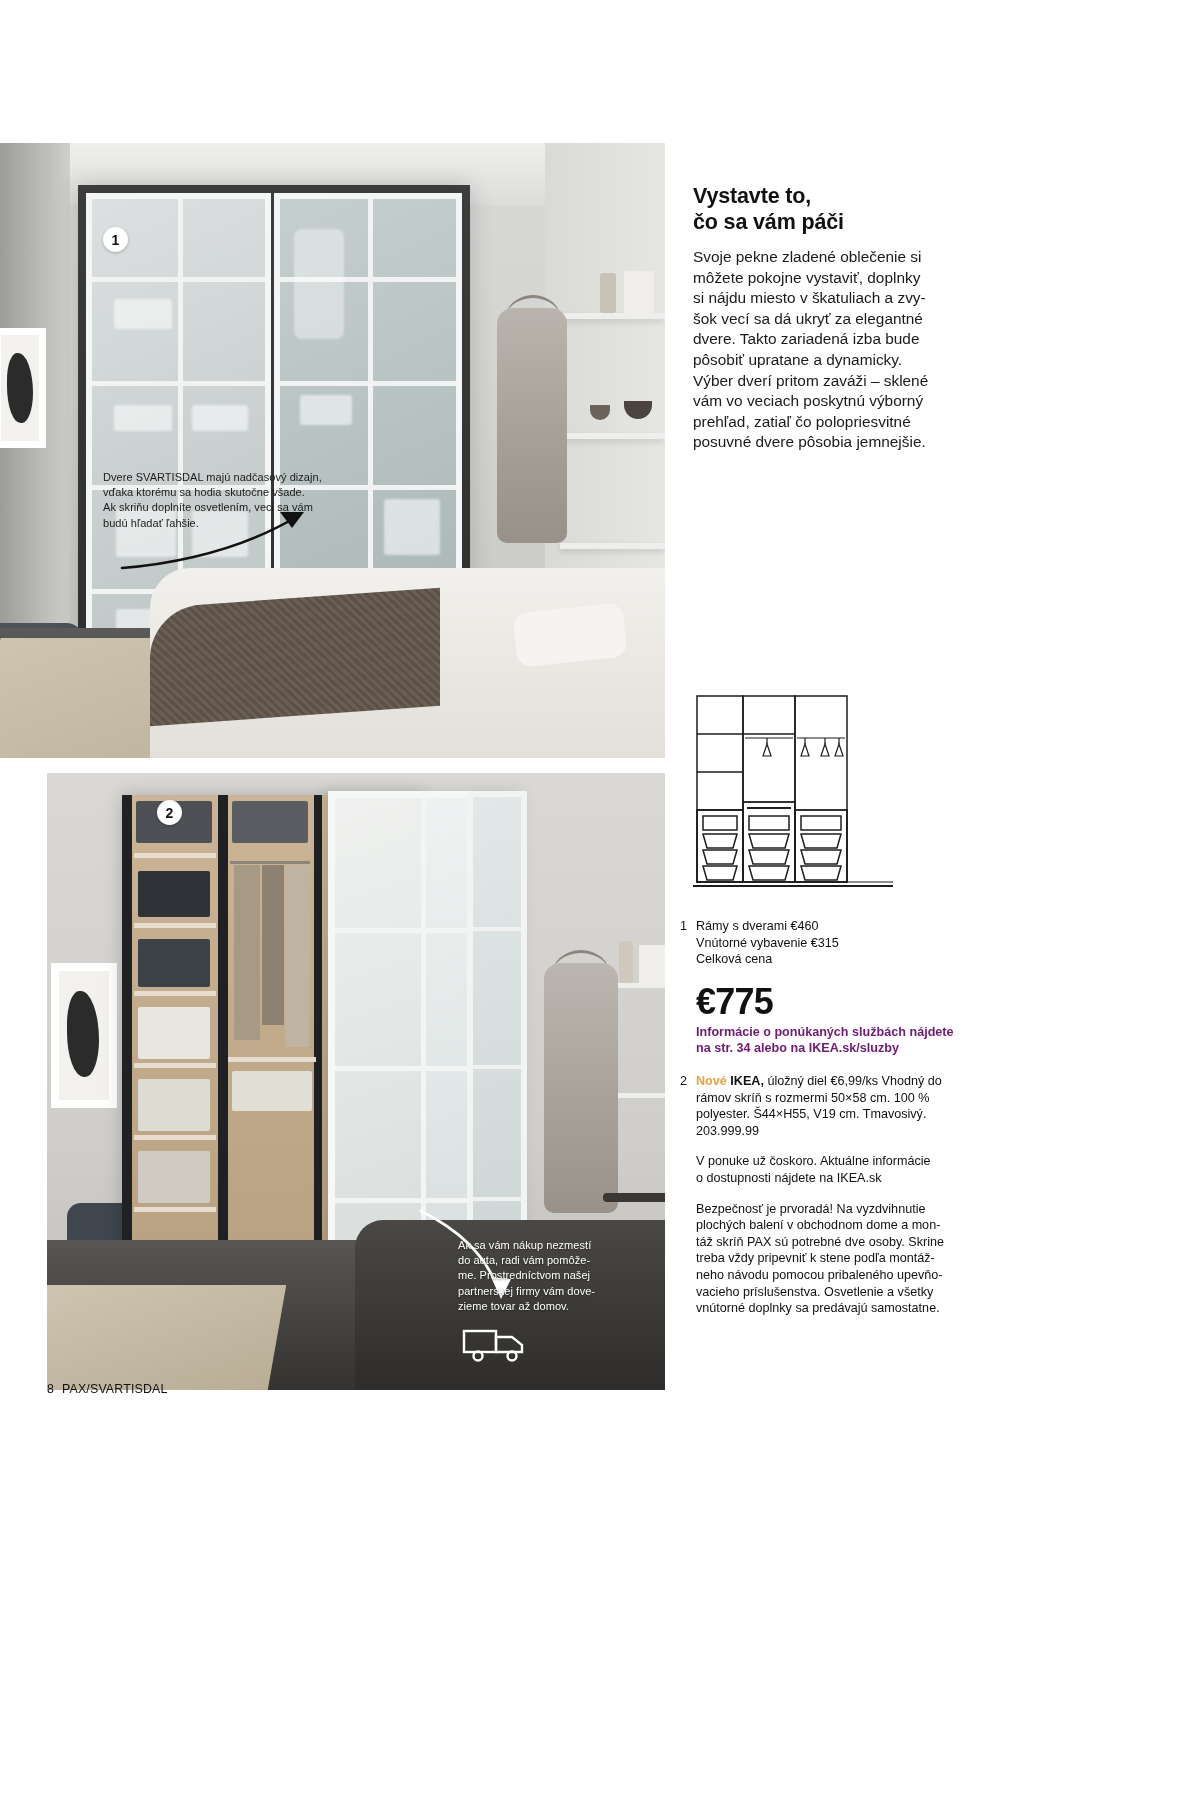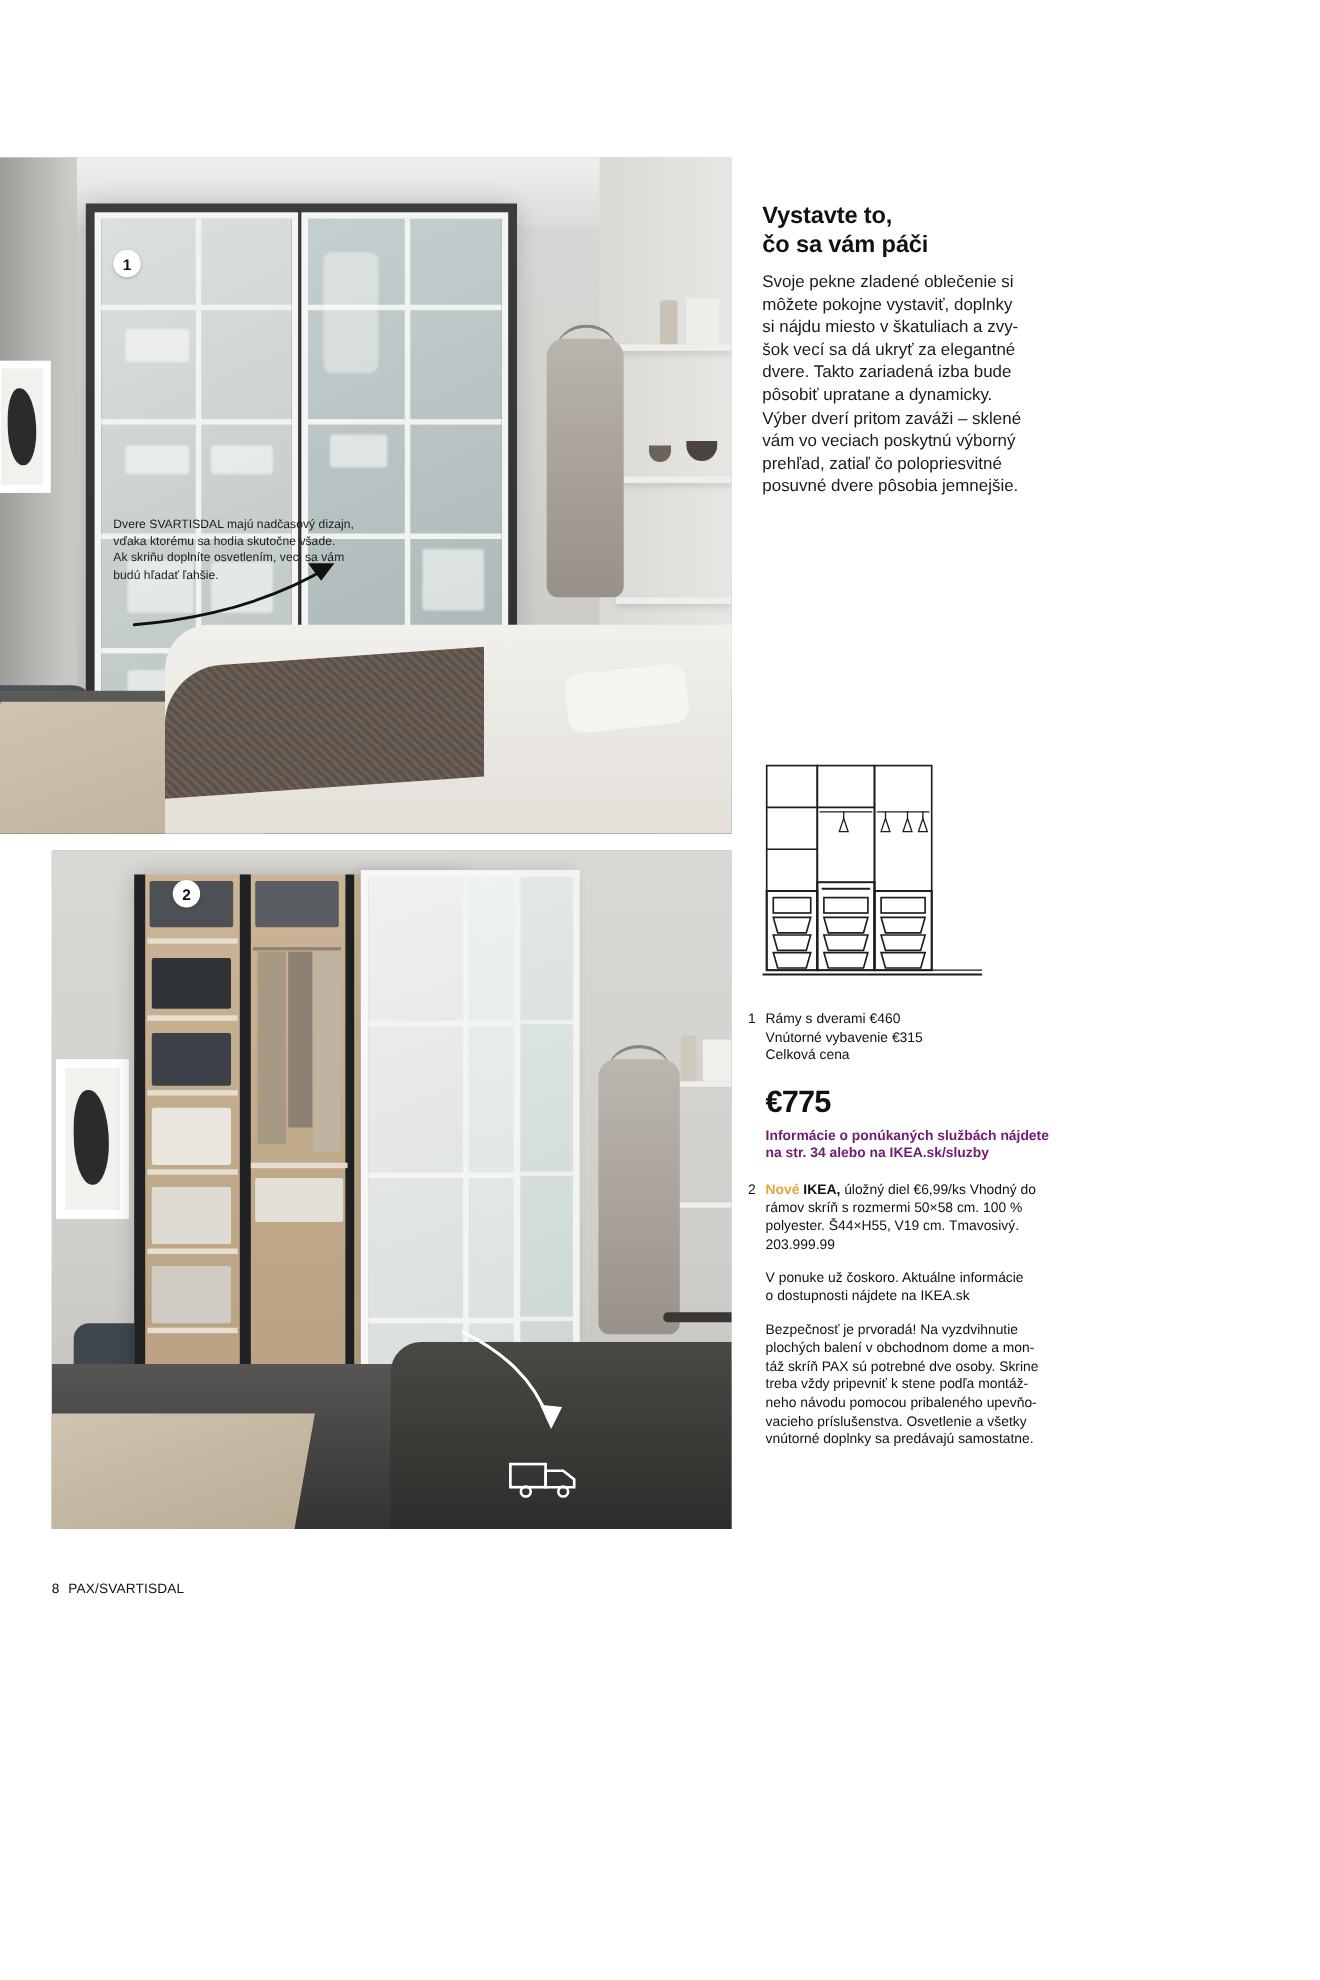--- a/index.html
+++ b/index.html
@@ -301,7 +301,7 @@
   .prod-name { font-weight: 700; }
 
   .price {
-    font-size: 28px;
+    font-size: 36px;
     font-weight: 700;
     letter-spacing: -0.8px;
     line-height: 40px;

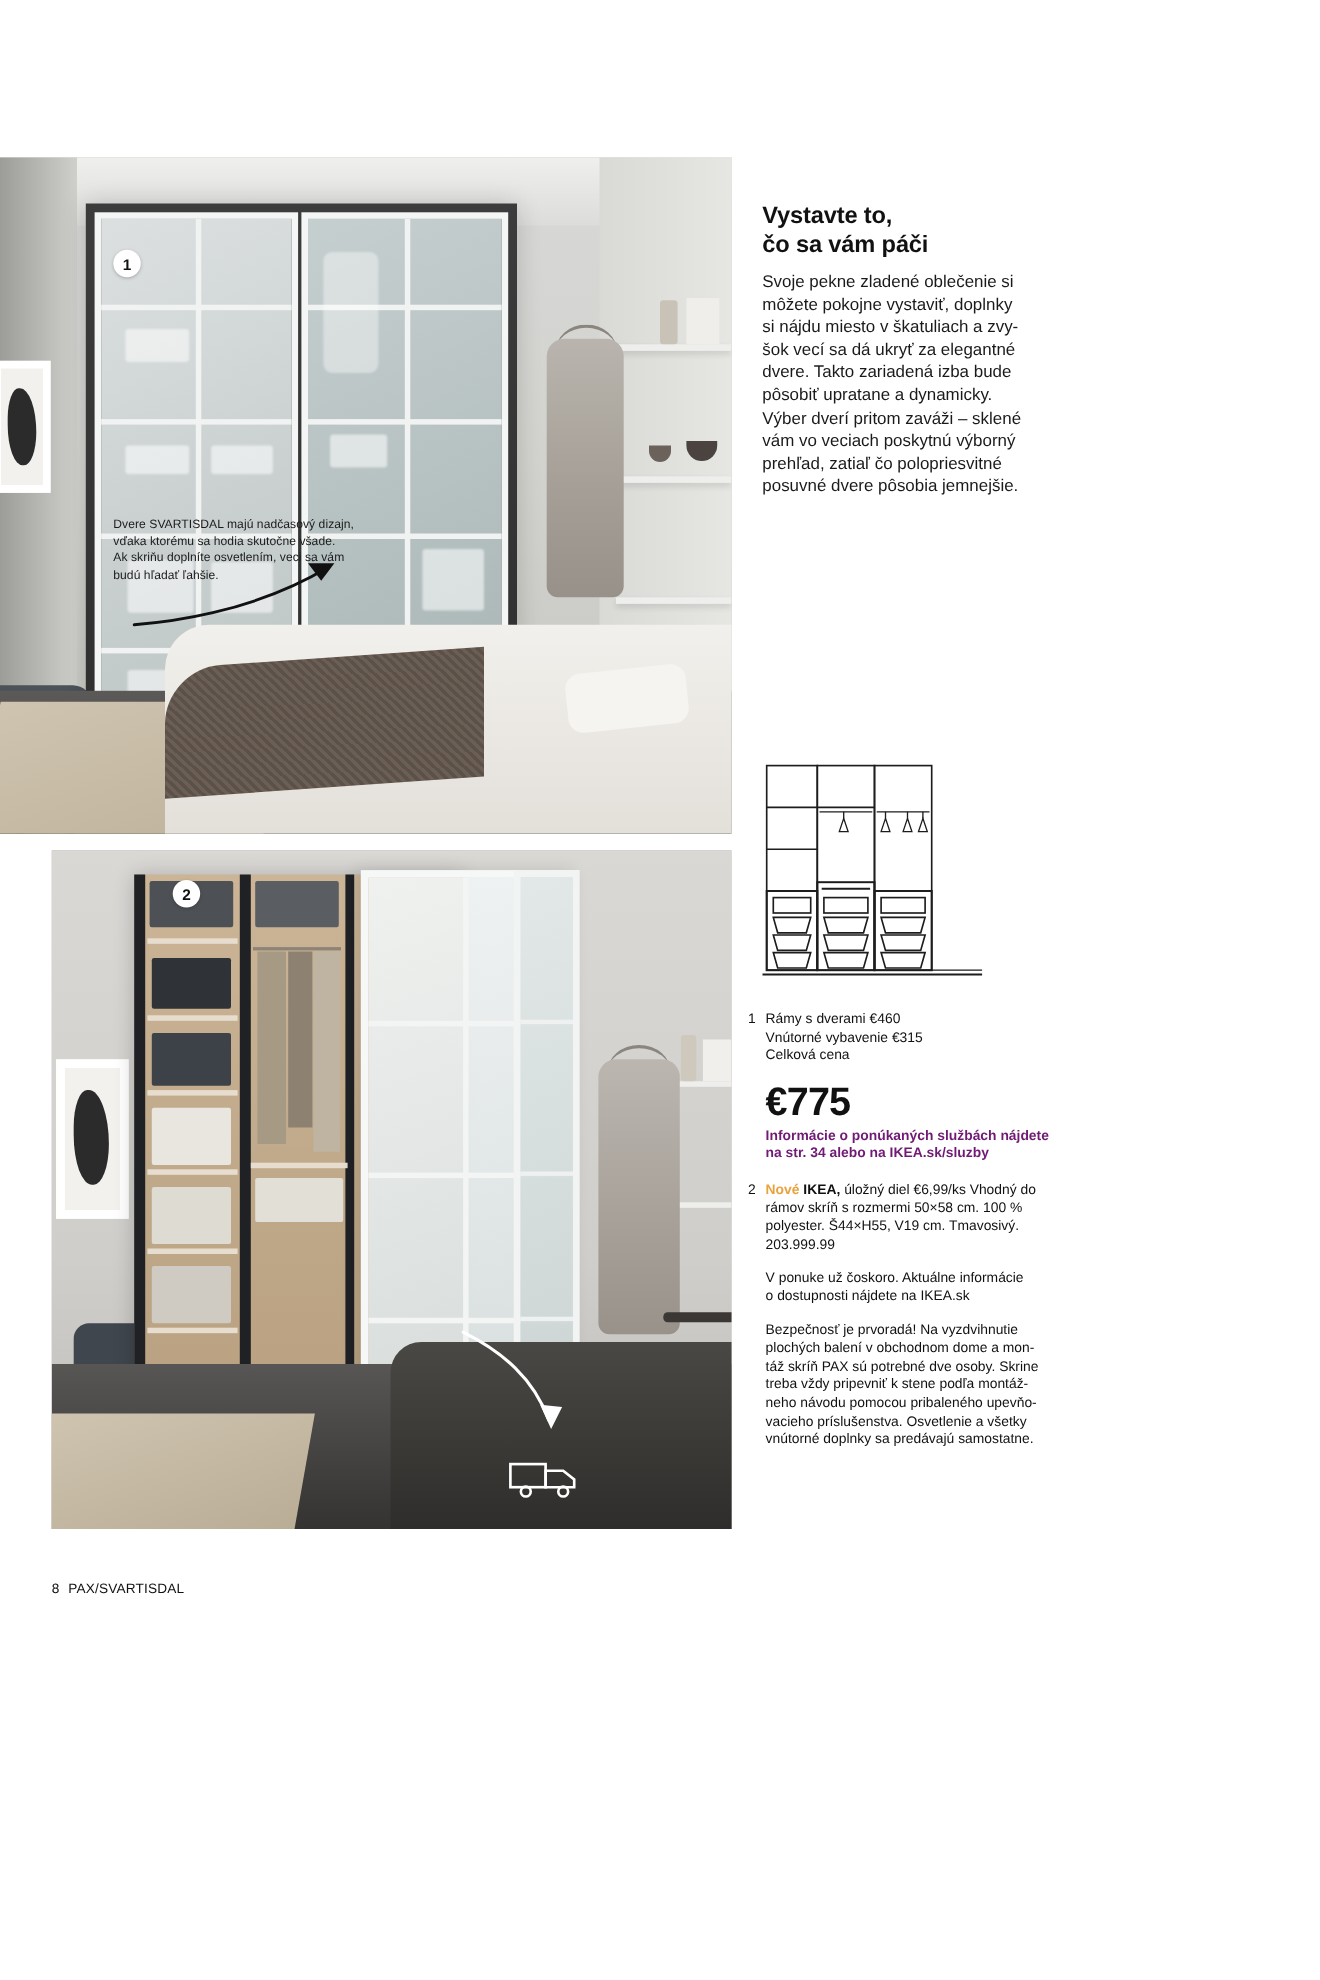--- a/index.html
+++ b/index.html
@@ -496,6 +496,11 @@
   </div>
 
   <div class="badge" id="badge-2">2</div>
+  <div class="caption" id="caption-bottom">Ak sa vám nákup nezmestí
+do auta, radi vám pomôže-
+me. Prostredníctvom našej
+partnerskej firmy vám dove-
+zieme tovar až domov.</div>
 
   <div class="right-col">
     <h1 class="headline">Vystavte to,

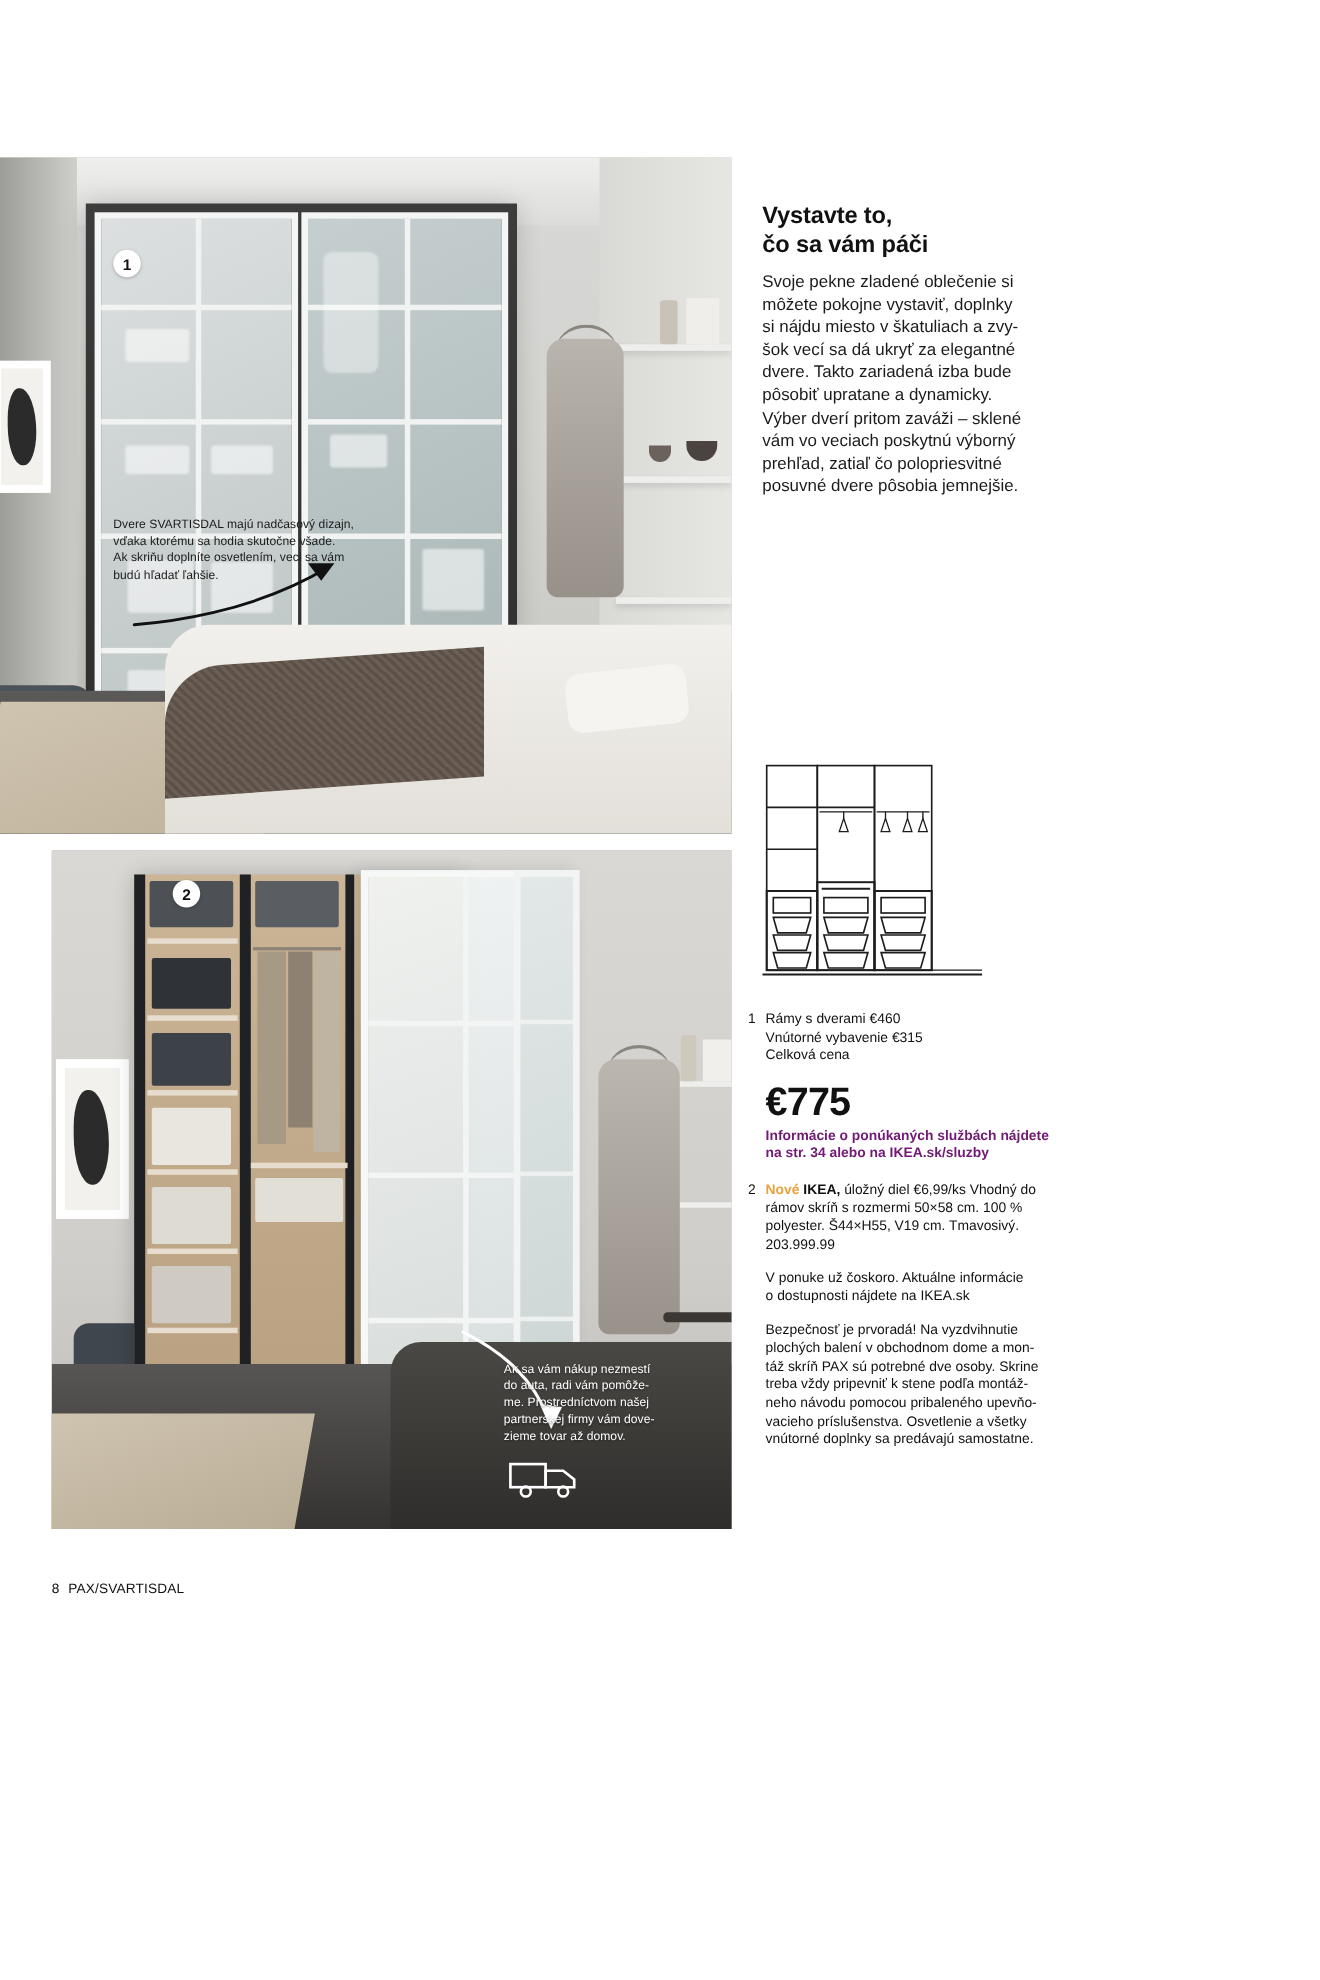--- a/index.html
+++ b/index.html
@@ -328,7 +328,7 @@
   .footer {
     position: absolute;
     left: 47px;
-    top: 1437px;
+    top: 1382px;
     font-size: 12.4px;
     color: #111111;
     letter-spacing: 0.15px;

